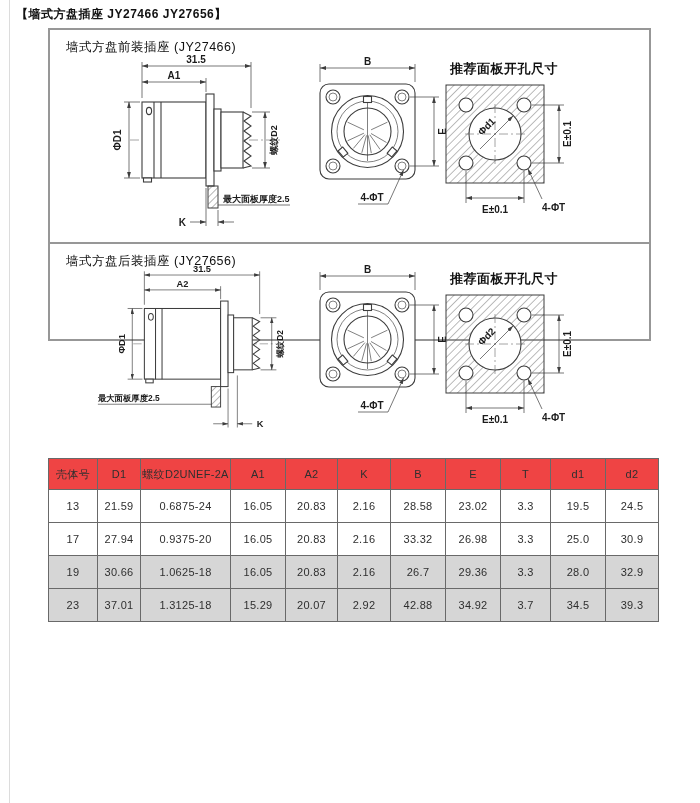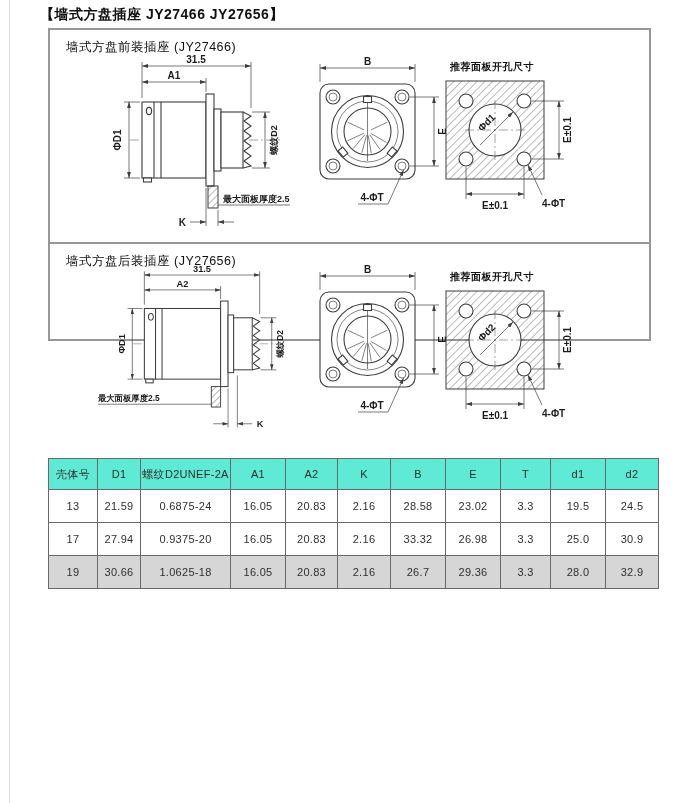--- a/index.html
+++ b/index.html
@@ -8,7 +8,7 @@
 
   .page-edge { position:absolute; left:9px; top:0; width:1px; height:803px; background:#dcdcdc; }
 
-  .page-title { position:absolute; left:40px; top:6px; font-size:14px; font-weight:bold; letter-spacing:.5px; color:#111; }
+  .page-title { position:absolute; left:16px; top:6px; font-size:12px; font-weight:bold; letter-spacing:.5px; color:#111; }
 
   .main-box { position:absolute; left:48px; top:28px; width:603px; height:313px; border:2px solid #979797; background:#fff; }
   .section { position:relative; width:100%; }

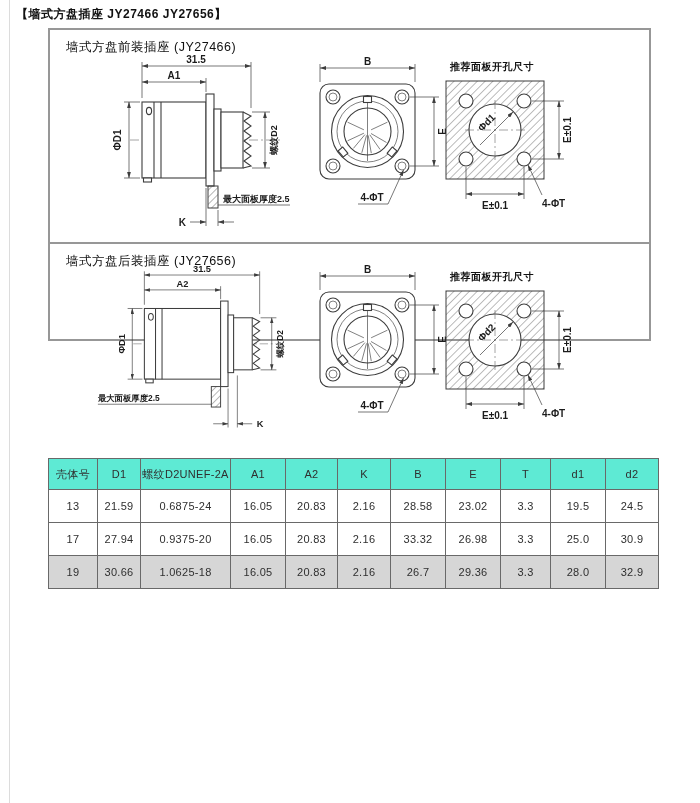--- a/index.html
+++ b/index.html
@@ -19,7 +19,7 @@
   .svg-side  { position:absolute; left:34px;  top:22px; }
   .svg-front { position:absolute; left:250px; top:24px; }
   .cutout-block { position:absolute; left:392px; top:30px; width:202px; }
-  .cutout-title { font-size:10px; font-weight:bold; margin:0 0 3px 8px; color:#111; letter-spacing:.5px; }
+  .cutout-title { font-size:13px; font-weight:bold; margin:0 0 3px 8px; color:#111; letter-spacing:.5px; }
   .section-2 .svg-side { top:18px; }
   .section-2 .svg-front { top:18px; }
   .section-2 .cutout-block { top:26px; }

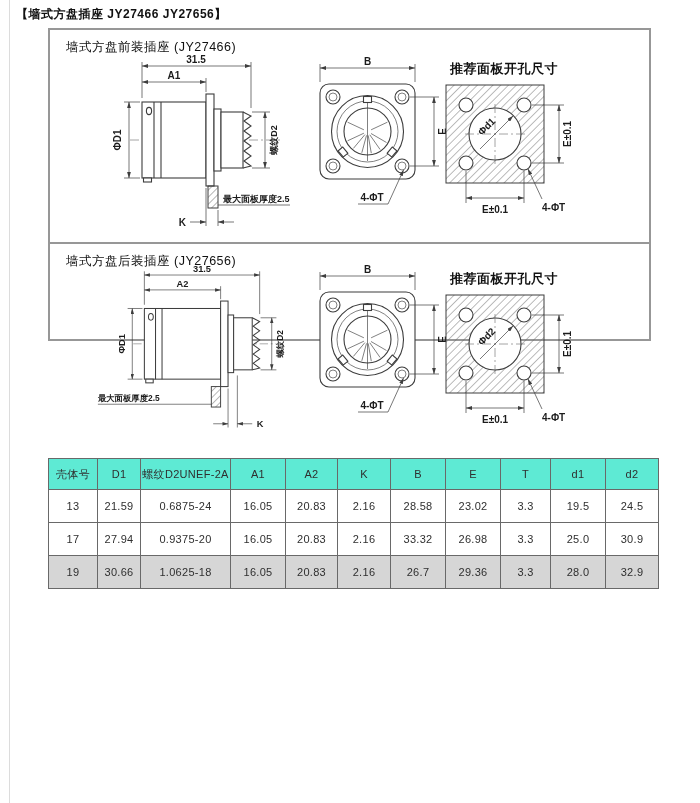--- a/index.html
+++ b/index.html
@@ -37,7 +37,7 @@
   .spec-table { position:absolute; left:48px; top:458px; width:610px; border-collapse:collapse; table-layout:fixed; font-size:11px; color:#2f2f2f; border:1.5px solid #555; }
   .spec-table th, .spec-table td { border:1px solid #696969; text-align:center; vertical-align:middle; padding:0; font-weight:normal; letter-spacing:.3px; }
   .spec-table td { height:33px; background:#fff; }
-  .spec-table thead th { height:31px; background:#5eead4; }
+  .spec-table thead th { height:31px; background:#ef4444; }
   .spec-table tr.shaded td { background:#d6d6d6; }
 </style>
 </head>

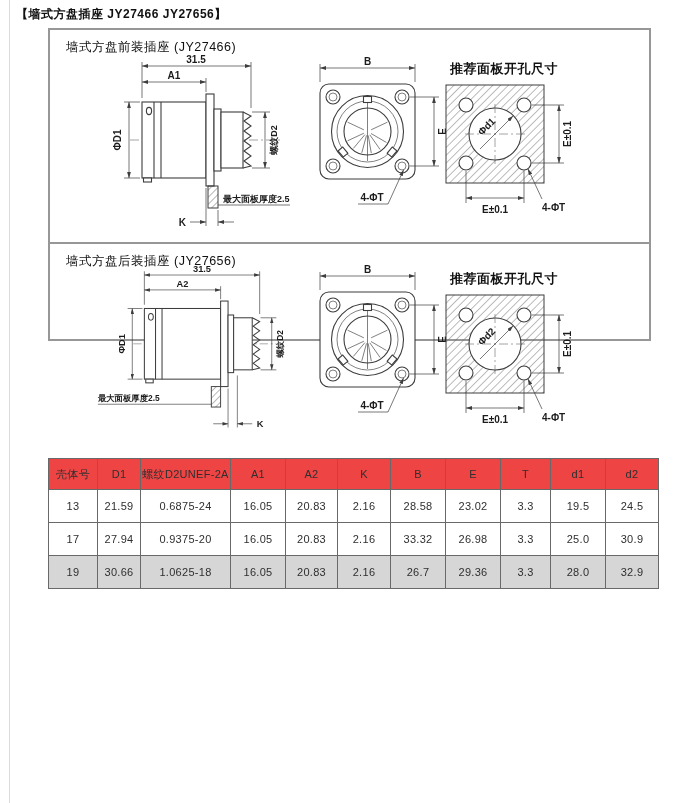--- a/index.html
+++ b/index.html
@@ -385,6 +385,19 @@
         <td>28.0</td>
         <td>32.9</td>
       </tr>
+      <tr class="shaded">
+        <td>23</td>
+        <td>37.01</td>
+        <td>1.3125-18</td>
+        <td>15.29</td>
+        <td>20.07</td>
+        <td>2.92</td>
+        <td>42.88</td>
+        <td>34.92</td>
+        <td>3.7</td>
+        <td>34.5</td>
+        <td>39.3</td>
+      </tr>
     </tbody>
 </table>
 

